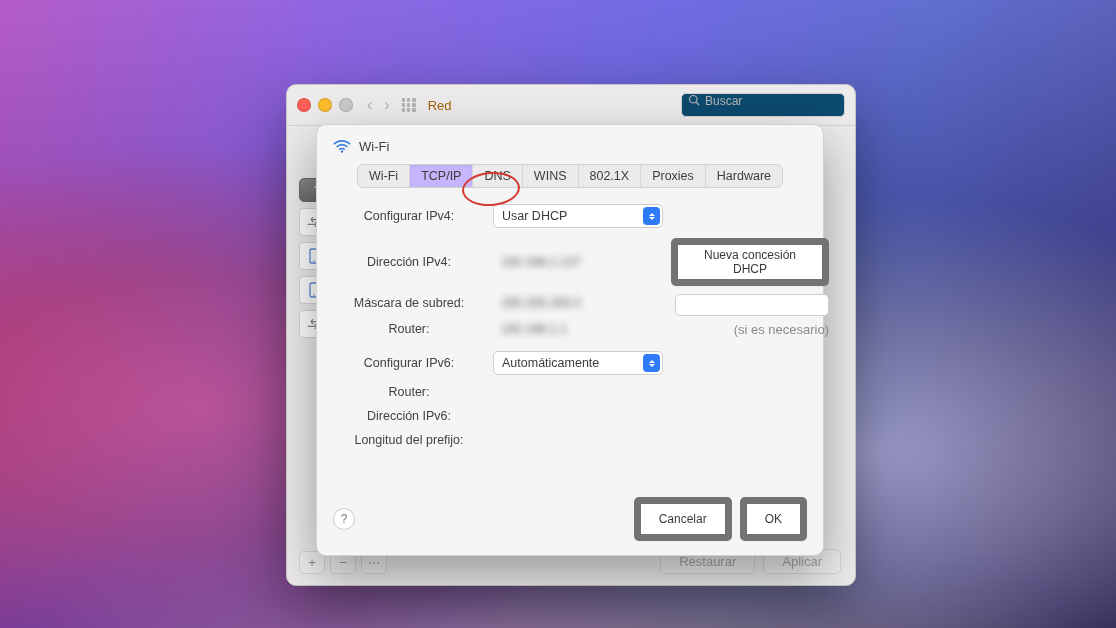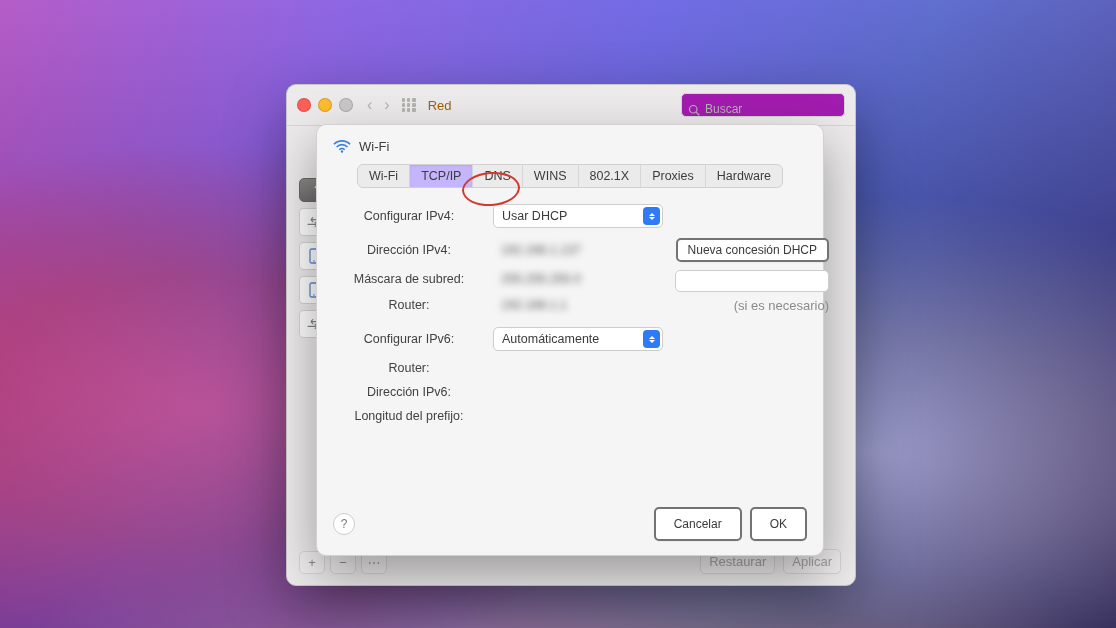--- a/index.html
+++ b/index.html
@@ -21,7 +21,7 @@
 .grid-icon{width:14px;height:14px;display:grid;grid-template-columns:repeat(3,1fr);grid-template-rows:repeat(3,1fr);gap:1.5px;margin:0 2px}
 .grid-icon i{background:#b4b1b1;border-radius:1px;display:block}
 .pw-title{font-weight:400;color:#a16207}
-.search{margin-left:auto;width:150px;height:22px;border:1px solid #d6d3d3;border-radius:5px;background:#a21caf;display:flex;align-items:flex-end;padding:0 6px;color:#b6b3b3}
+.search{margin-left:auto;width:150px;height:22px;border:1px solid #d6d3d3;border-radius:5px;background:#0c4a6e;display:flex;align-items:flex-start;padding:0 6px;color:#b6b3b3}
 .search svg{flex:none}
 .search span{margin-left:5px;font-size:12px}
 .pw-body{position:relative;height:calc(100% - 40px)}

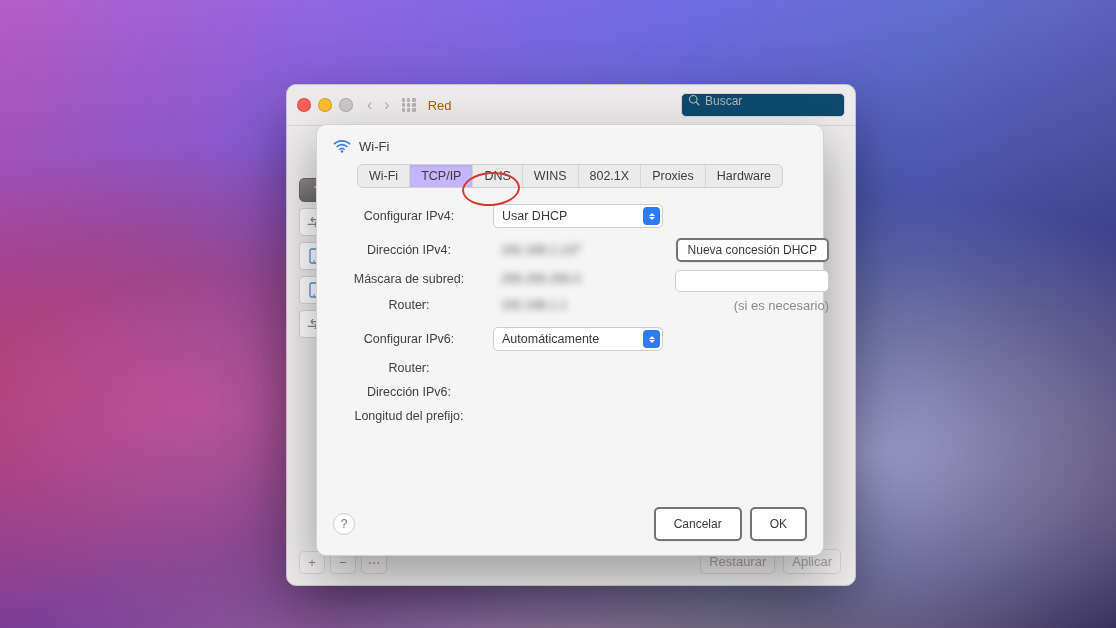--- a/index.html
+++ b/index.html
@@ -53,7 +53,7 @@
 .sel .chev::after{border-top:3.5px solid #fff}
 .val{font-size:12.5px;color:#3d3d3d;padding-left:8px}
 .blur{filter:blur(3.5px);color:#555}
-.btn{border:2px solid #737373;border-radius:5px;background:#fff;padding:3px 10px;font-size:12px;text-align:center;box-shadow:0 1px 1px rgba(0,0,0,.04)}
+.btn{border:7px solid #737373;border-radius:5px;background:#fff;padding:3px 10px;font-size:12px;text-align:center;box-shadow:0 1px 1px rgba(0,0,0,.04)}
 .side-stack{display:flex;flex-direction:column;align-items:flex-end;gap:6px}
 .inp{border:1px solid #cfcccc;border-radius:5px;background:#fff;height:20px;width:152px}
 .hint{font-size:13px;color:#8d8a8a}

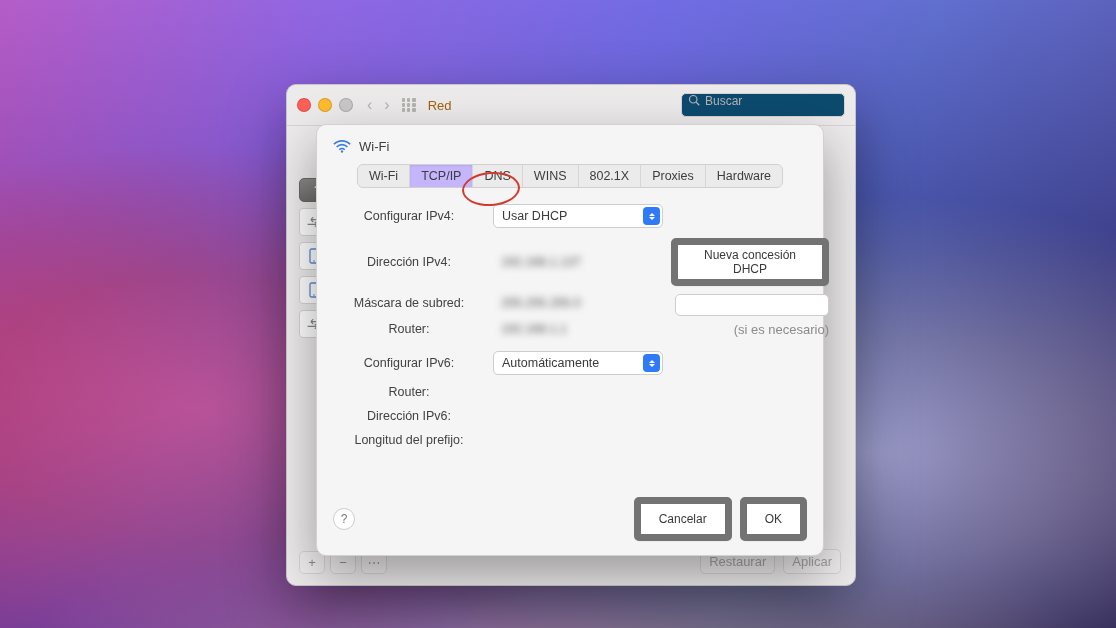--- a/index.html
+++ b/index.html
@@ -32,7 +32,7 @@
 .pw-buttons{position:absolute;left:12px;bottom:12px;display:flex;gap:5px}
 .pw-btn{width:24px;height:21px;border:1px solid #d7d4d4;border-radius:5px;background:#f0eeee;display:flex;align-items:center;justify-content:center;color:#8b8888}
 .pw-act{position:absolute;right:14px;bottom:12px;display:flex;gap:8px}
-.ghost-btn{border:1px solid #d7d4d4;background:#efeded;color:#a5a2a2;border-radius:5px;padding:4px 8px;font-size:13px}
+.ghost-btn{border:1px solid #d7d4d4;background:#efeded;color:#a5a2a2;border-radius:5px;padding:4px 18px;font-size:13px}
 
 .sheet{position:absolute;left:316px;top:124px;width:508px;height:432px;background:#f6f5f5;border:1px solid #d3d0d0;border-radius:10px;box-shadow:0 20px 50px rgba(0,0,0,.35);box-sizing:border-box;padding:14px 16px}
 .sheet-head{display:flex;align-items:center;gap:8px;margin-bottom:10px}

